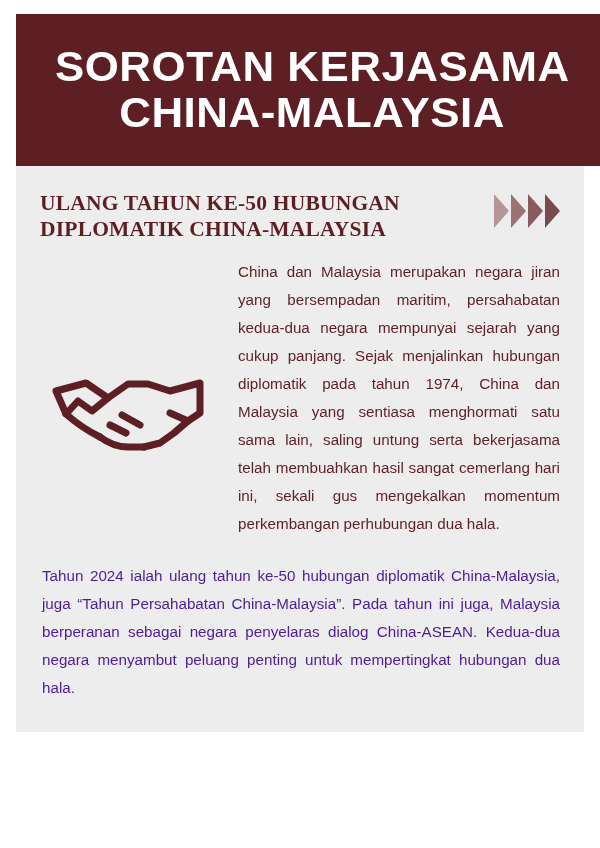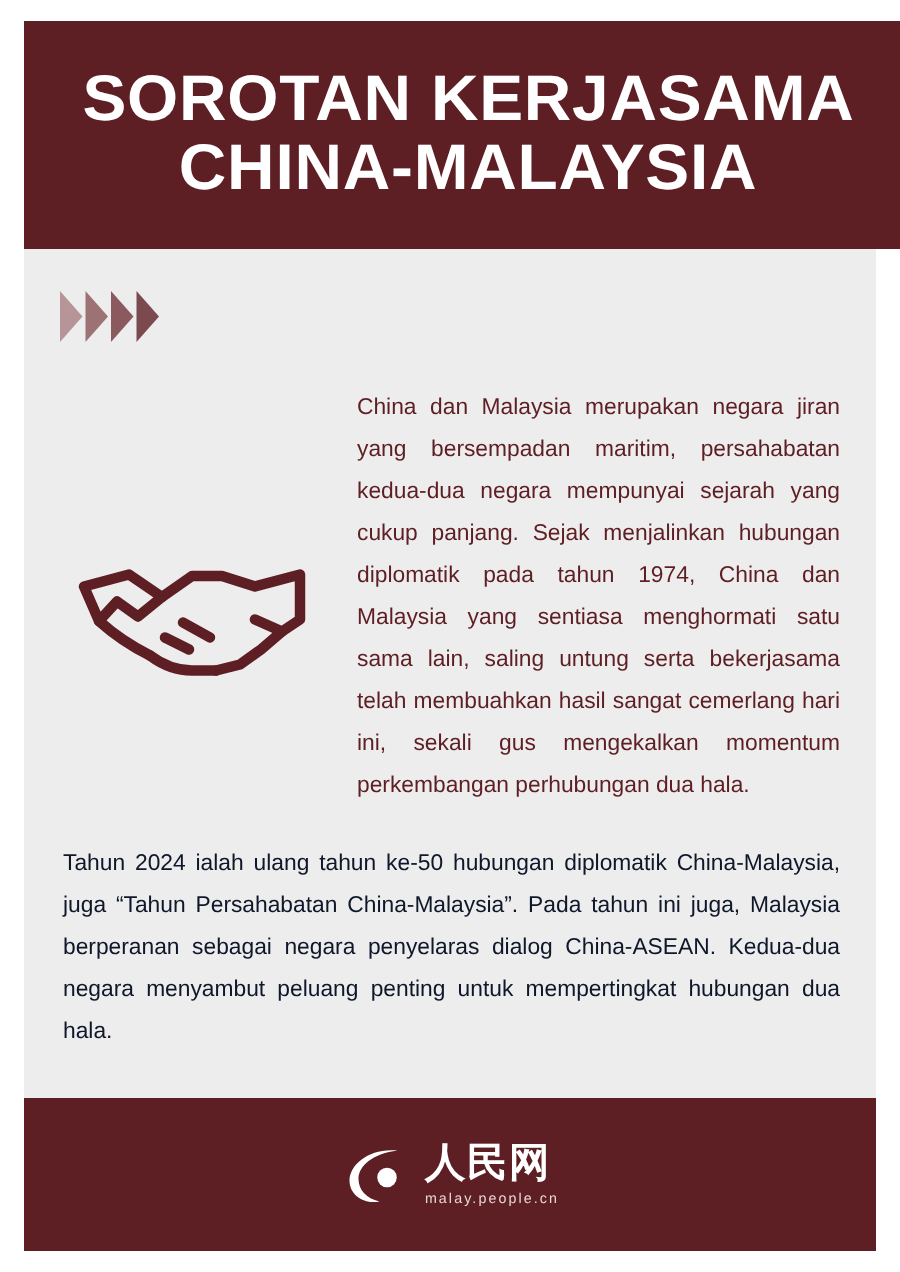--- a/index.html
+++ b/index.html
@@ -171,6 +171,10 @@
   <div class="body-panel">
 
     <div class="section-title-wrap">
+      <div class="section-title">
+        <div>ULANG TAHUN KE-50 HUBUNGAN</div>
+        <div>DIPLOMATIK CHINA-MALAYSIA</div>
+      </div>
       <div class="chevrons">
         <span class="chev c1"></span>
         <span class="chev c2"></span>

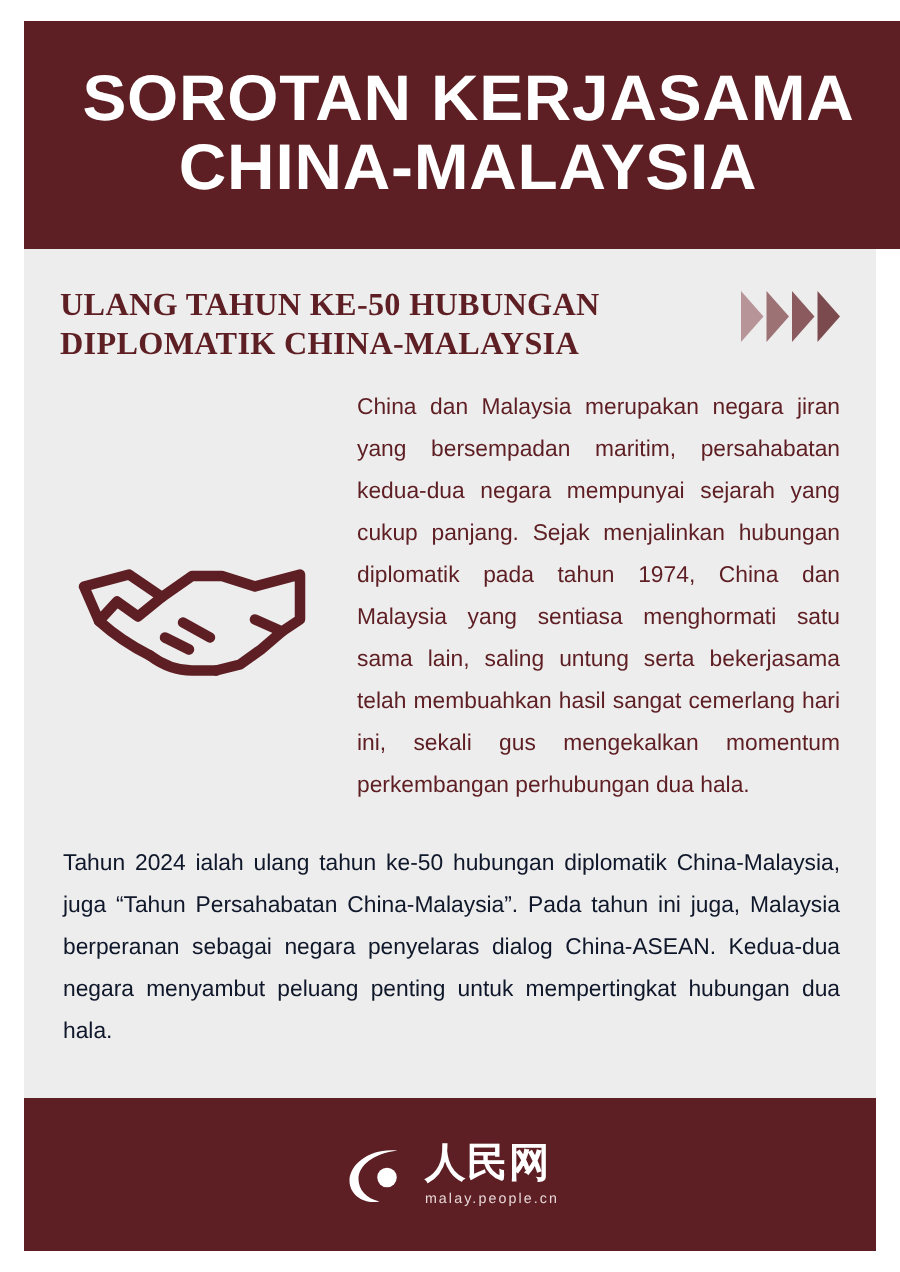--- a/index.html
+++ b/index.html
@@ -114,7 +114,7 @@
     left: 26px;
     top: 396px;
     width: 518px;
-    color: #0f172a;
+    color: #4c1d95;
     font-size: 15.2px;
     line-height: 1.84;
     text-align: justify;

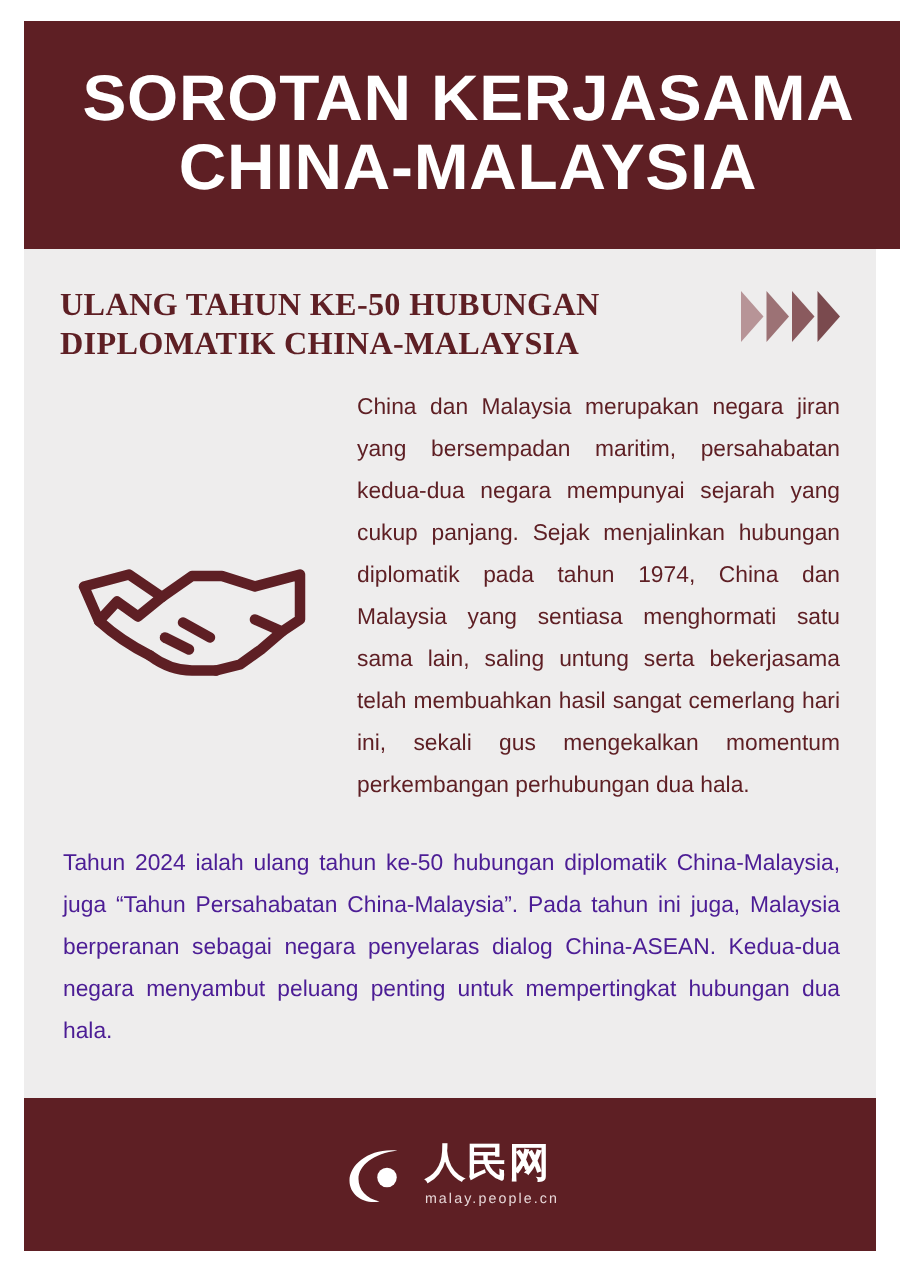--- a/index.html
+++ b/index.html
@@ -204,20 +204,6 @@
     <div class="para-bottom">Tahun 2024 ialah ulang tahun ke-50 hubungan diplomatik China-Malaysia, juga “Tahun Persahabatan China-Malaysia”. Pada tahun ini juga, Malaysia berperanan sebagai negara penyelaras dialog China-ASEAN. Kedua-dua negara menyambut peluang penting untuk mempertingkat hubungan dua hala.</div>
   </div>
 
-  <div class="footer">
-    <div class="logo-row">
-      <div class="logo-mark">
-        <svg viewBox="0 0 46 46" width="46" height="46" aria-hidden="true">
-          <path d="M38 7 C 20 5, 6 16, 6 27 C 6 37, 16 43, 26 41 C 17 39, 12 33, 12 26 C 12 17, 22 9, 38 7 Z" fill="#ffffff"></path>
-          <circle cx="31" cy="25" r="6.5" fill="#ffffff"></circle>
-        </svg>
-      </div>
-      <div class="logo-text-block">
-        <div class="logo-cn">人民网</div>
-        <div class="logo-url">malay.people.cn</div>
-      </div>
-    </div>
-  </div>
 
 </div>
 

